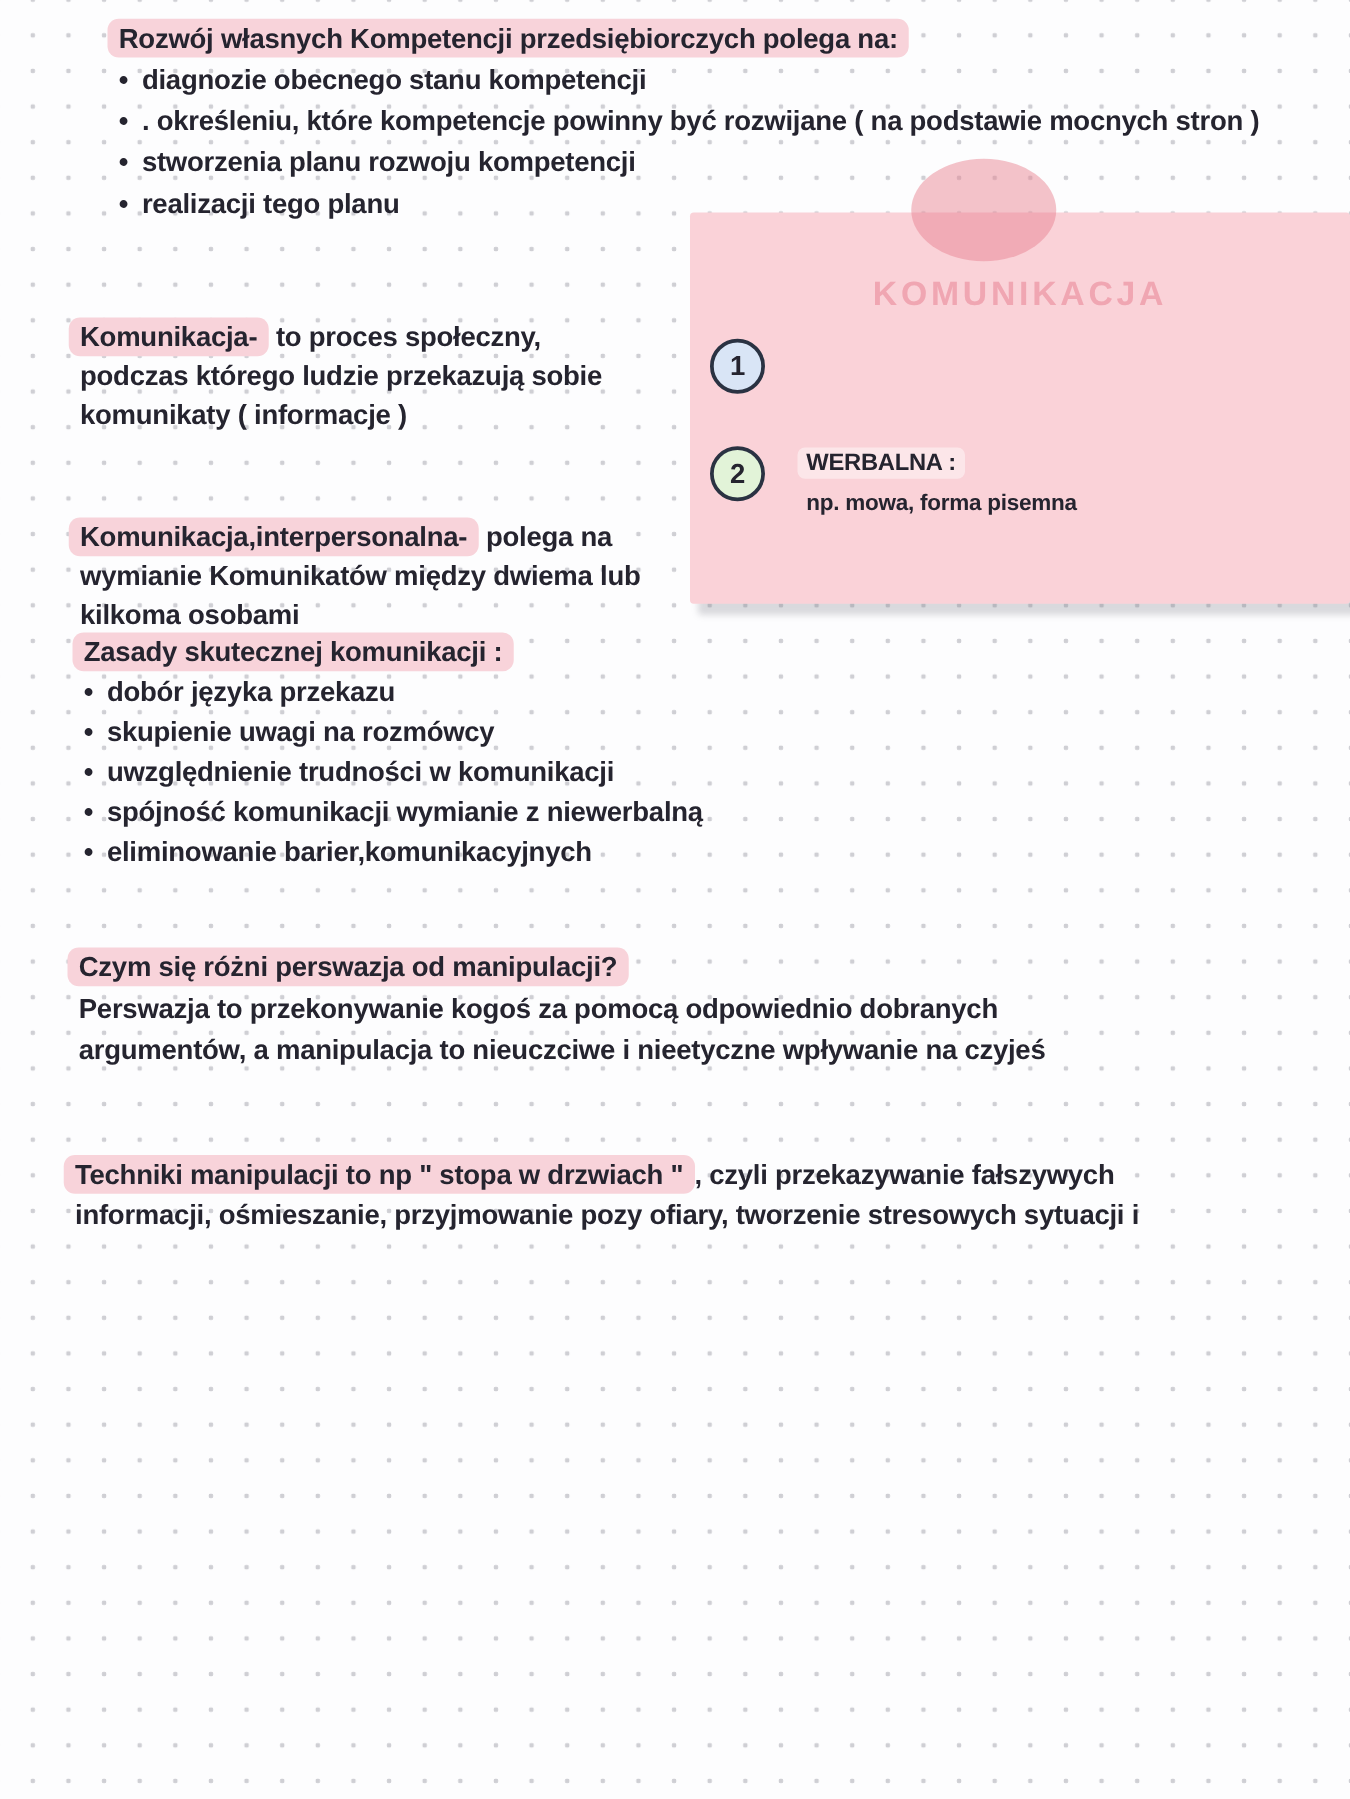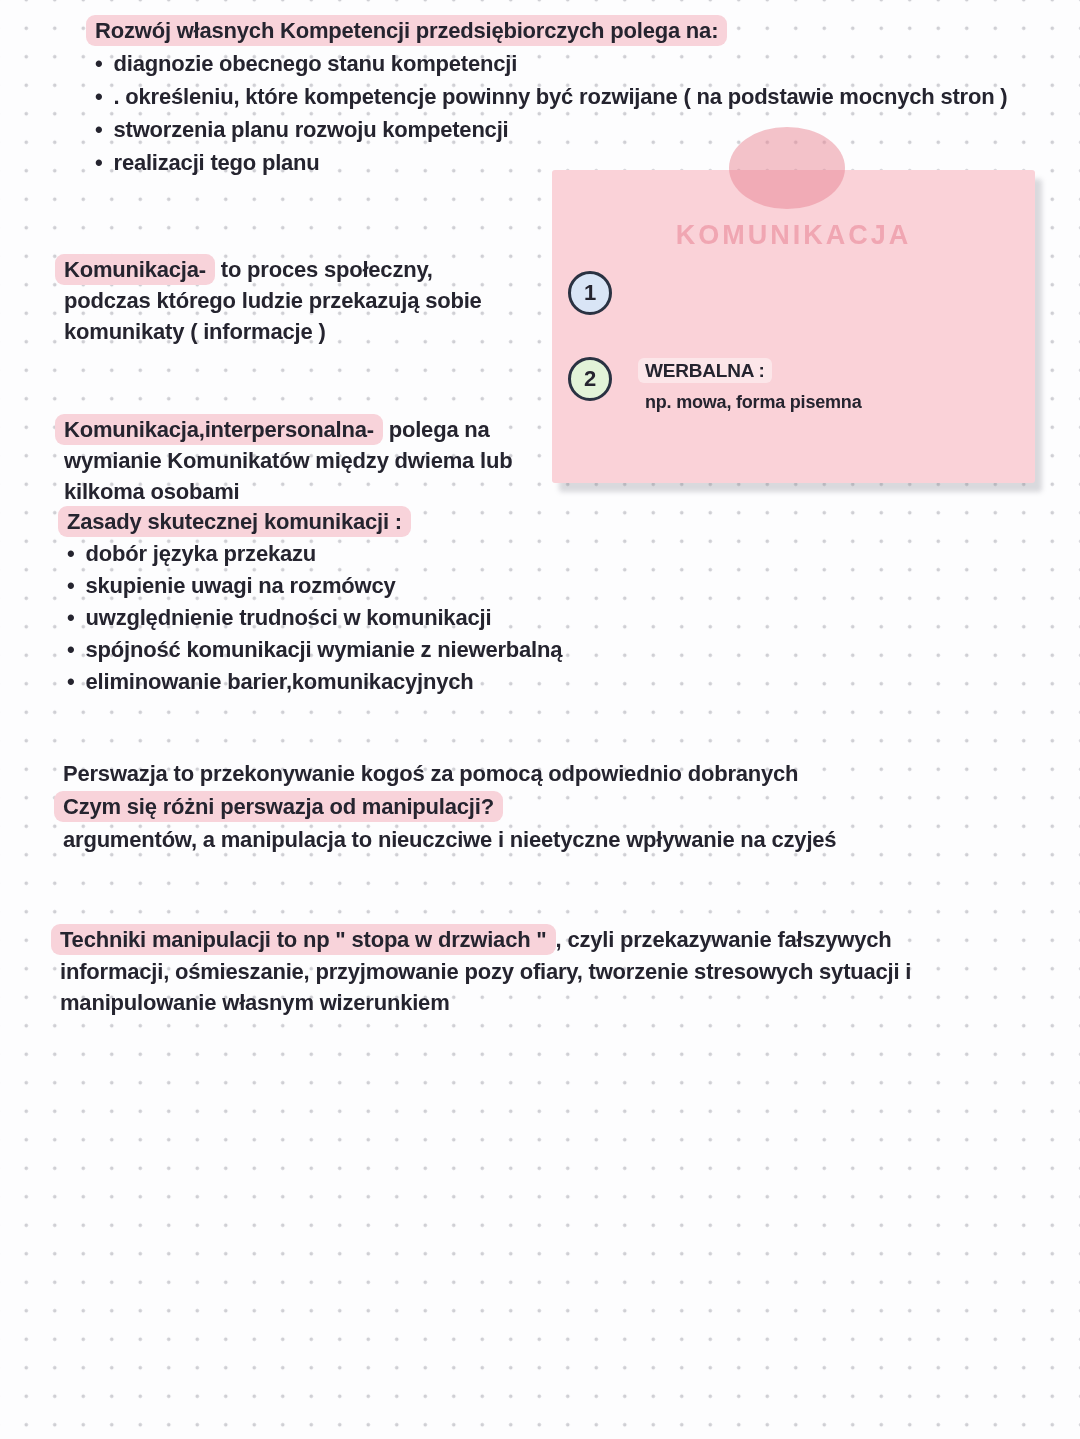--- a/index.html
+++ b/index.html
@@ -24,7 +24,7 @@
   
   .tape{position:absolute;left:729px;top:127px;width:116px;height:82px;
         border-radius:50%;background:rgba(231,130,145,0.48);z-index:3;}
-  .note-card{position:absolute;left:552px;top:170px;width:483px;height:313px;
+  .note-card{position:absolute;left:552px;top:170px;width:528px;height:313px;
         background:#fad2d8;border-radius:3px;z-index:2;
         box-shadow:7px 9px 5px rgba(125,125,138,0.28);}
   .note-title{position:absolute;left:0;top:50px;width:100%;text-align:center;

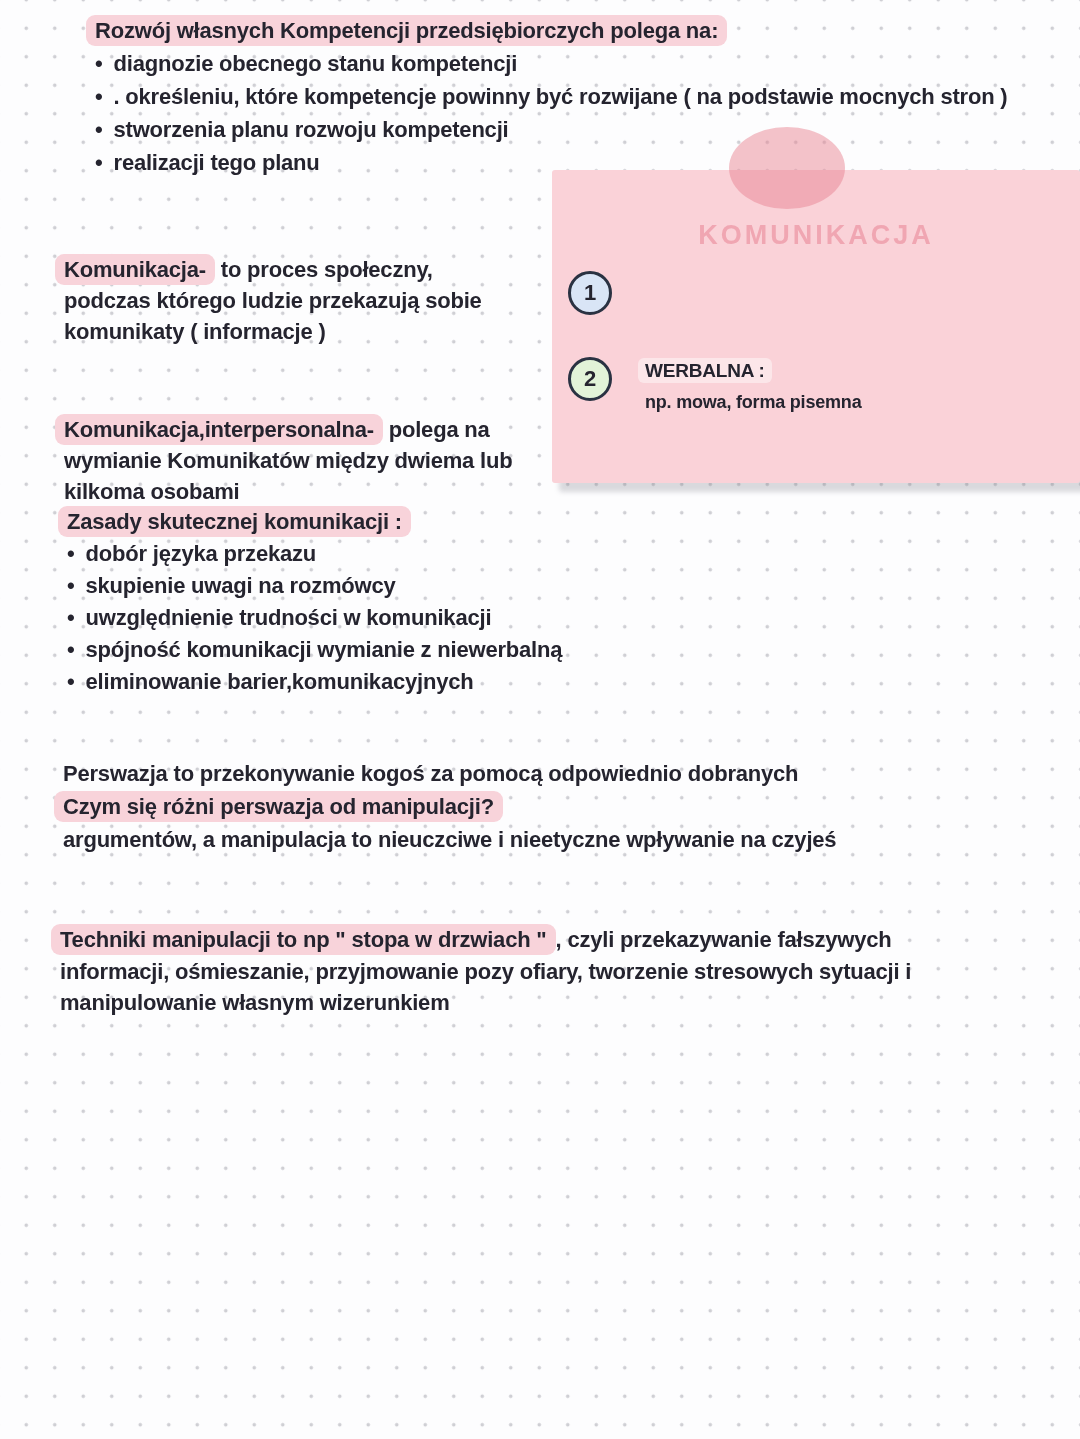--- a/index.html
+++ b/index.html
@@ -103,8 +103,8 @@
   </section>
 
   <section class="sec" id="sec-persuasion" style="left:63px;top:757px;">
+    <div class="line"><span class="hl">Czym się różni perswazja od manipulacji?</span></div>
     <div class="line">Perswazja to przekonywanie kogoś za pomocą odpowiednio dobranych</div>
-    <div class="line"><span class="hl">Czym się różni perswazja od manipulacji?</span></div>
     <div class="line">argumentów, a manipulacja to nieuczciwe i nieetyczne wpływanie na czyjeś</div>
   </section>
 

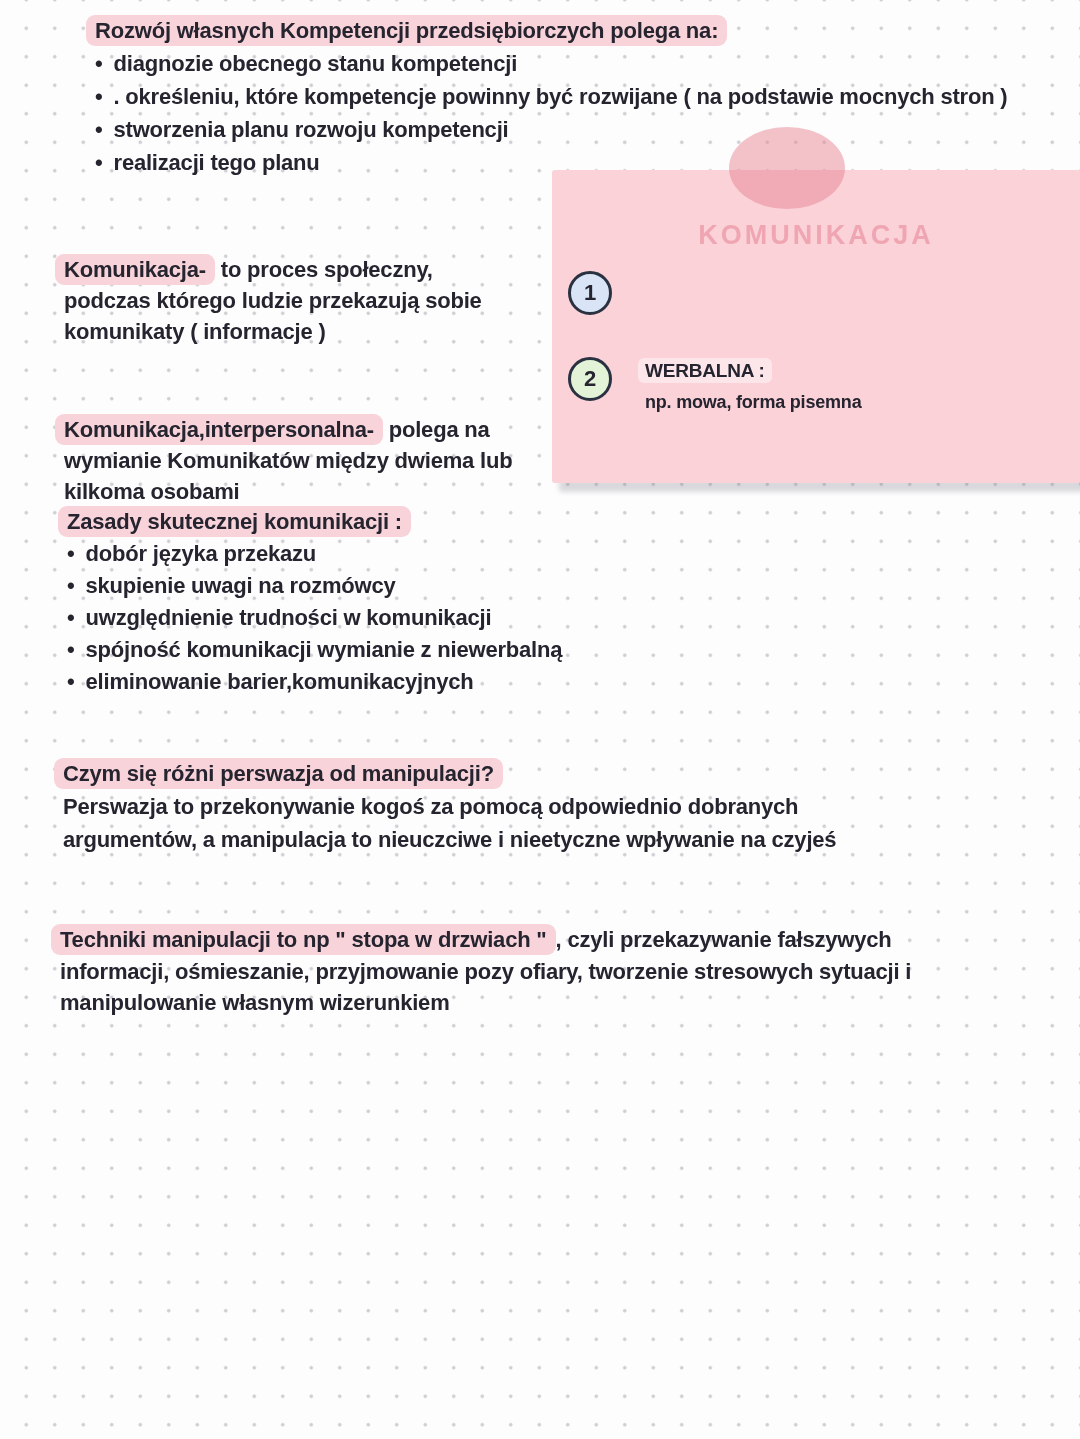--- a/index.html
+++ b/index.html
@@ -111,7 +111,6 @@
   <section class="sec" id="sec-techniques" style="left:60px;top:924px;">
     <div class="line"><span class="hl">Techniki manipulacji to np " stopa w drzwiach "</span><span>, czyli przekazywanie fałszywych</span></div>
     <div class="line">informacji, ośmieszanie, przyjmowanie pozy ofiary, tworzenie stresowych sytuacji i</div>
-    <div class="line">manipulowanie własnym wizerunkiem</div>
   </section>
 
   <div class="tape"></div>

